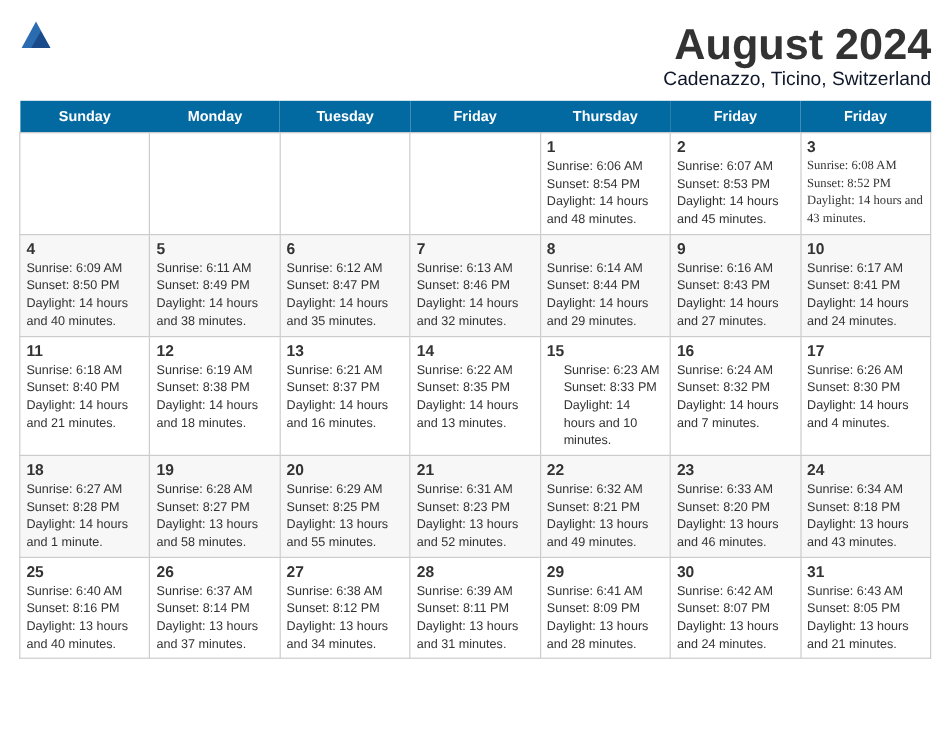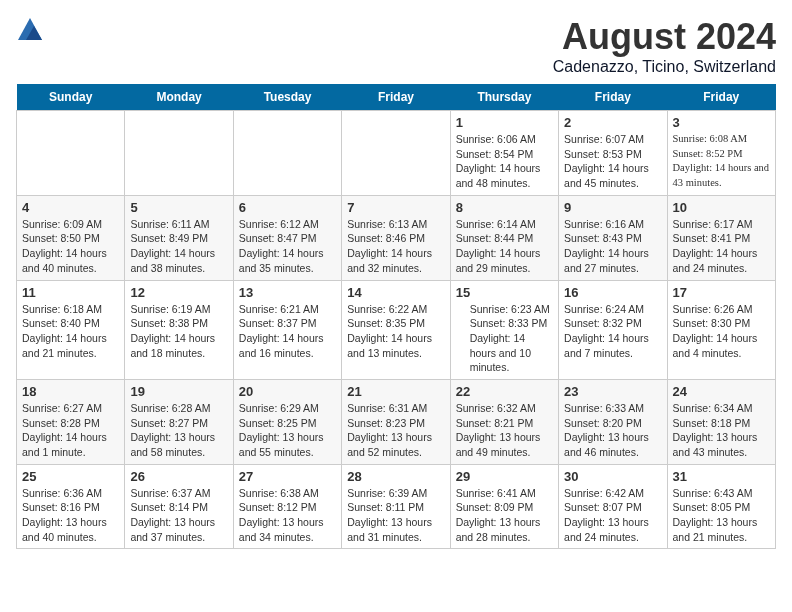--- a/index.html
+++ b/index.html
@@ -280,7 +280,7 @@
       <tr>
         <td>
           <span class="date-number">25</span>
-          <div class="cell-text" style="white-space: pre-line;">Sunrise: 6:36 AM
+          <div class="cell-text" style="white-space: pre-line;">Sunrise: 6:40 AM
 Sunset: 8:16 PM
 Daylight: 13 hours and 40 minutes.</div>
         </td>

